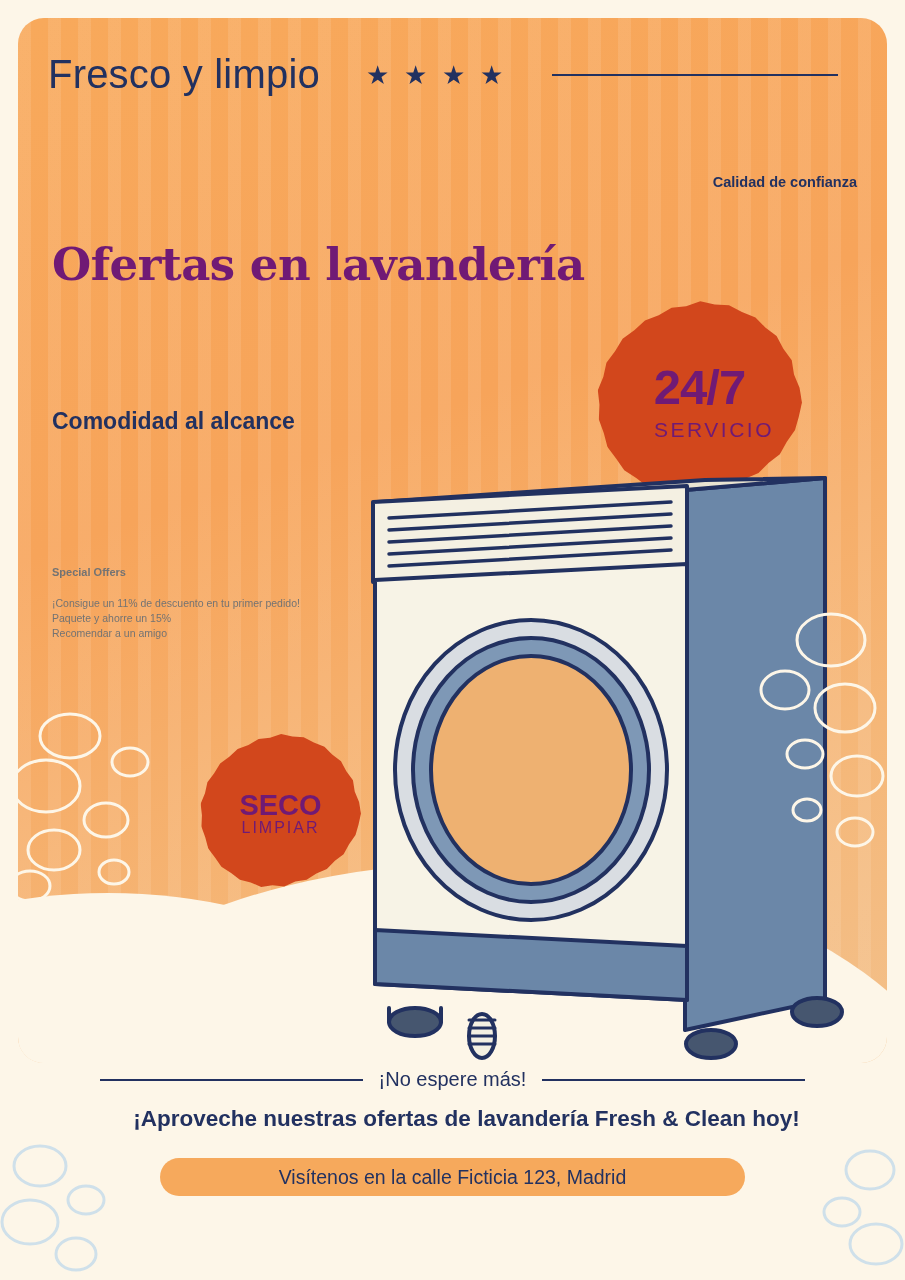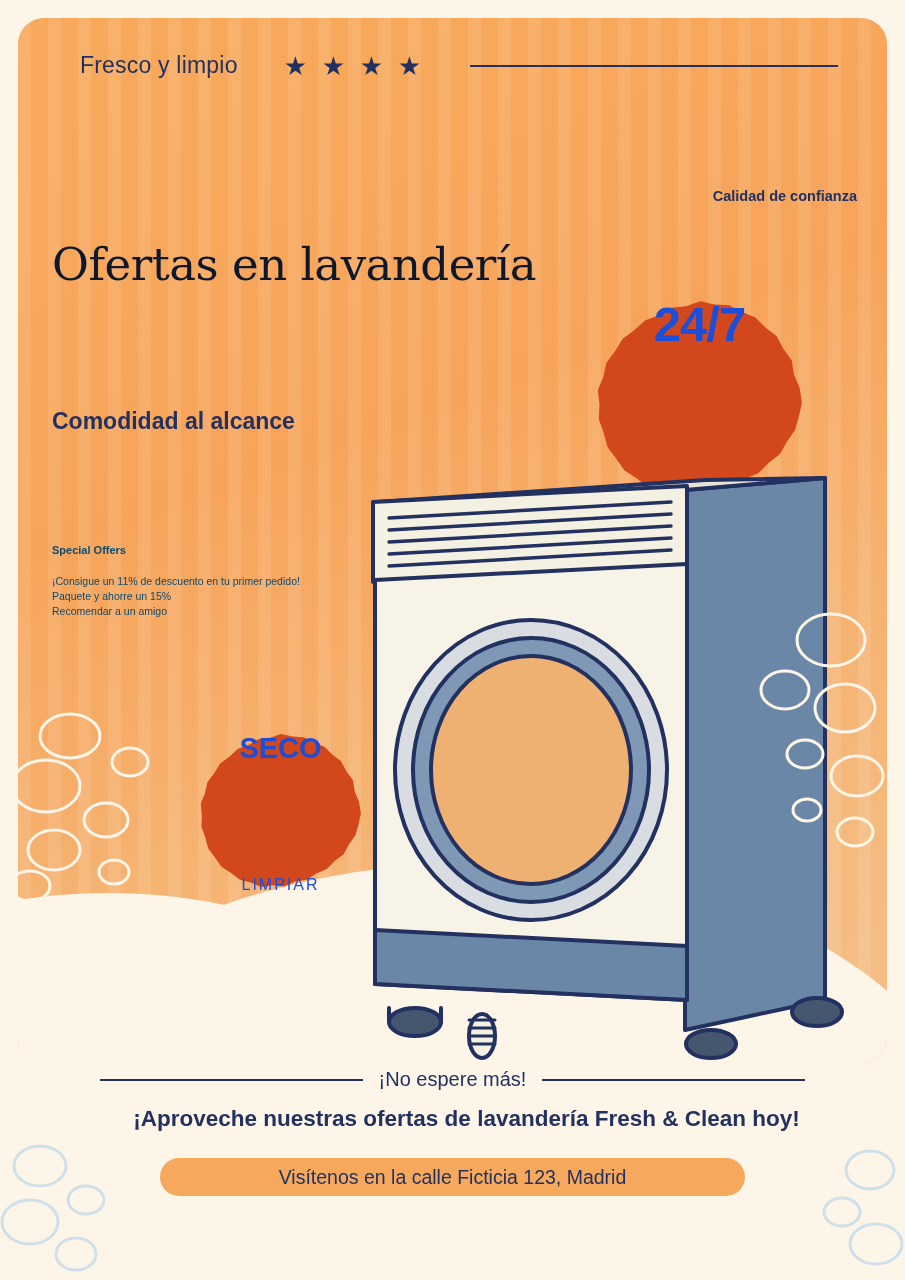--- a/index.html
+++ b/index.html
@@ -54,11 +54,10 @@
     gap: 18px;
   }
   .brand {
-    font-size: 23px;
+    font-size: 40px;
     color: #223160;
     letter-spacing: 0.2px;
     white-space: nowrap;
-    padding-left: 32px;
   }
   .stars {
     display: flex;

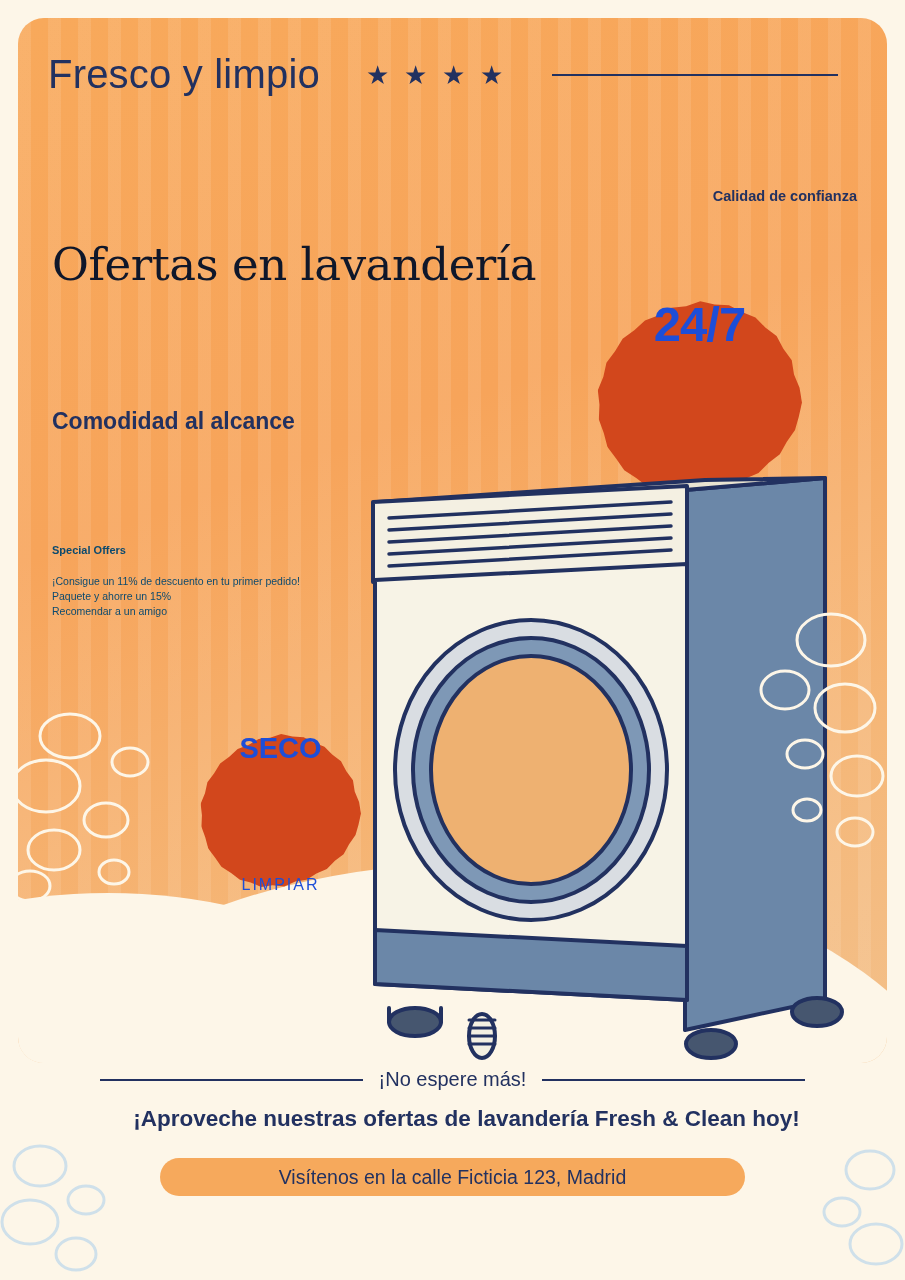--- a/index.html
+++ b/index.html
@@ -79,7 +79,7 @@
 
   .tagline-right {
     position: absolute;
-    right: 48px; top: 188px;
+    right: 48px; top: 174px;
     font-size: 14.5px;
     font-weight: bold;
     color: #223160;

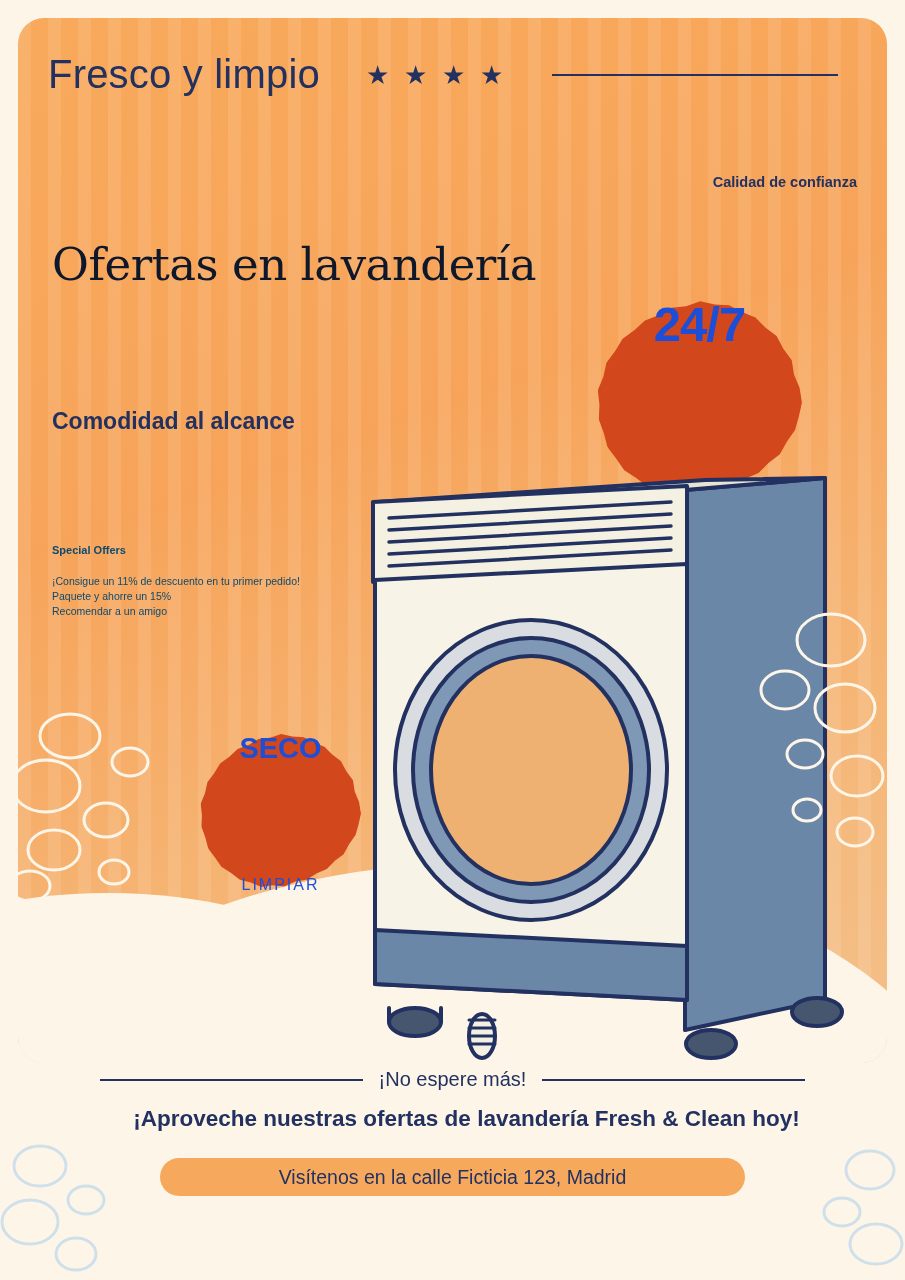--- a/index.html
+++ b/index.html
@@ -90,9 +90,9 @@
     position: absolute;
     left: 52px; top: 238px;
     font-family: "DejaVu Serif", serif;
-    font-weight: normal;
+    font-weight: bold;
     font-size: 45px;
-    color: #0f172a;
+    color: #701a75;
     letter-spacing: -0.5px;
   }
 

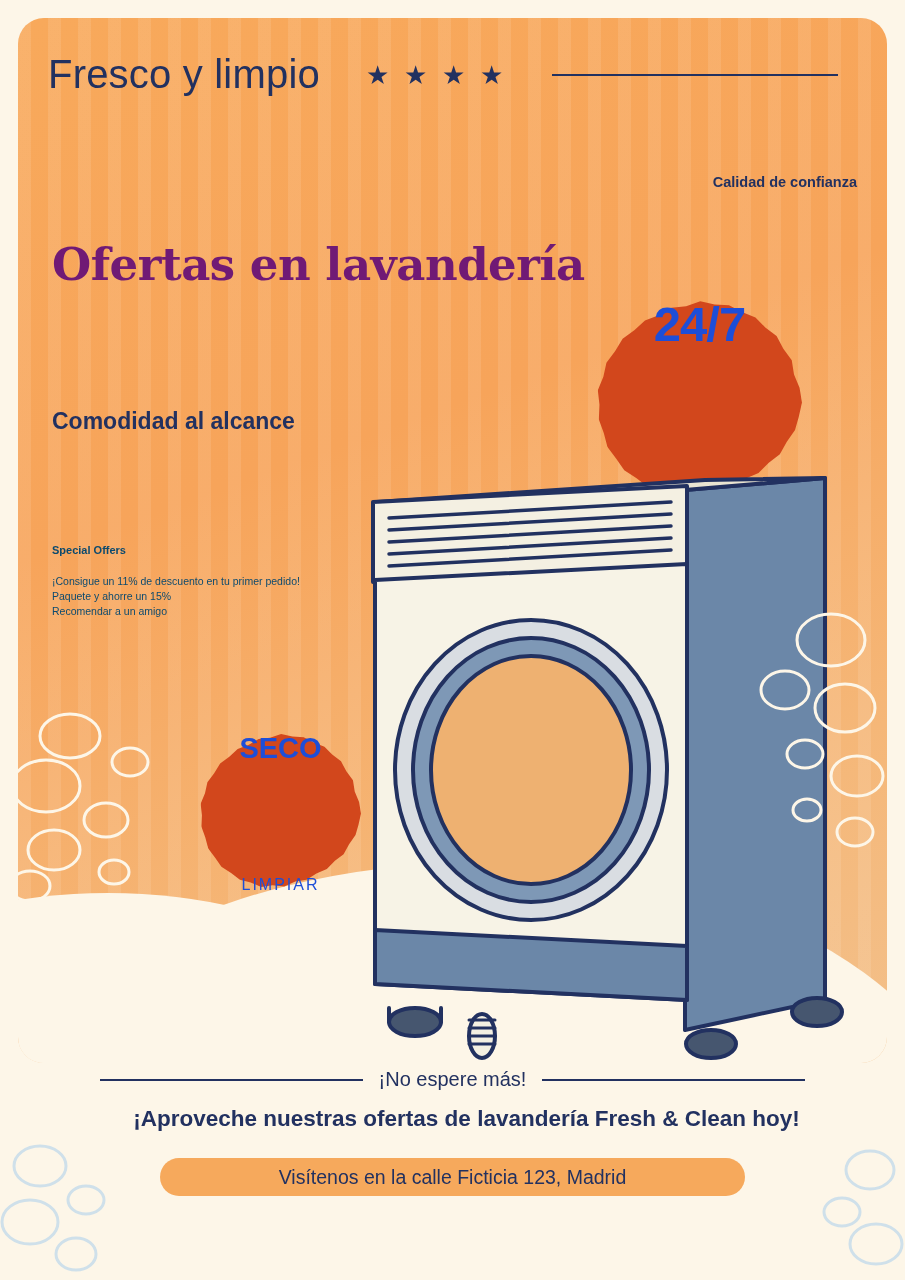--- a/index.html
+++ b/index.html
@@ -126,8 +126,8 @@
     display: flex;
     flex-direction: column;
     align-items: center;
-    justify-content: space-between;
-    color: #1d4ed8;
+    justify-content: center;
+    color: #701a75;
     text-align: center;
   }
   .badge .burst {

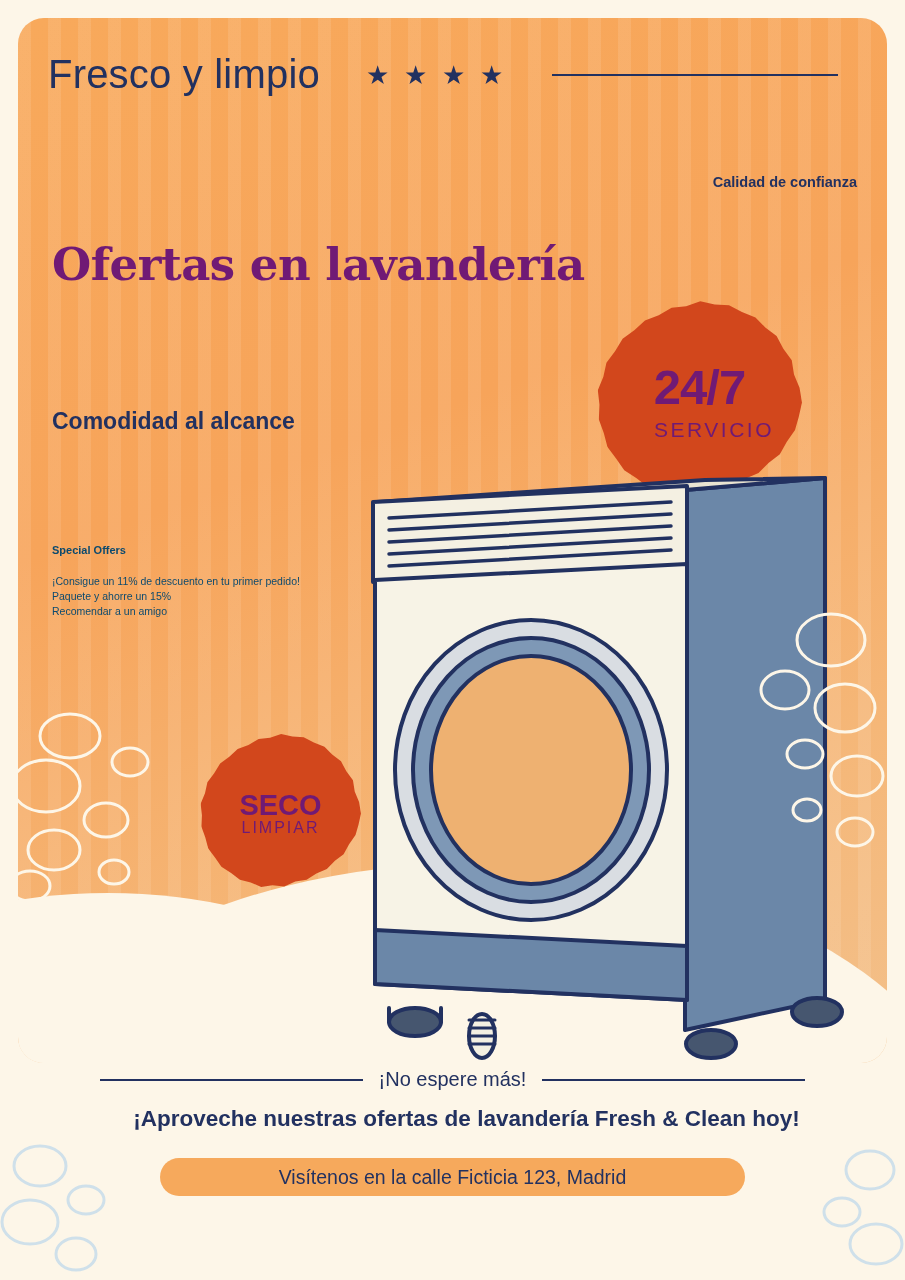--- a/index.html
+++ b/index.html
@@ -106,8 +106,8 @@
 
   .offers {
     position: absolute;
-    left: 52px; top: 544px;
-    color: #0c4a6e;
+    left: 52px; top: 566px;
+    color: #737373;
   }
   .offers-title {
     font-size: 11px;

